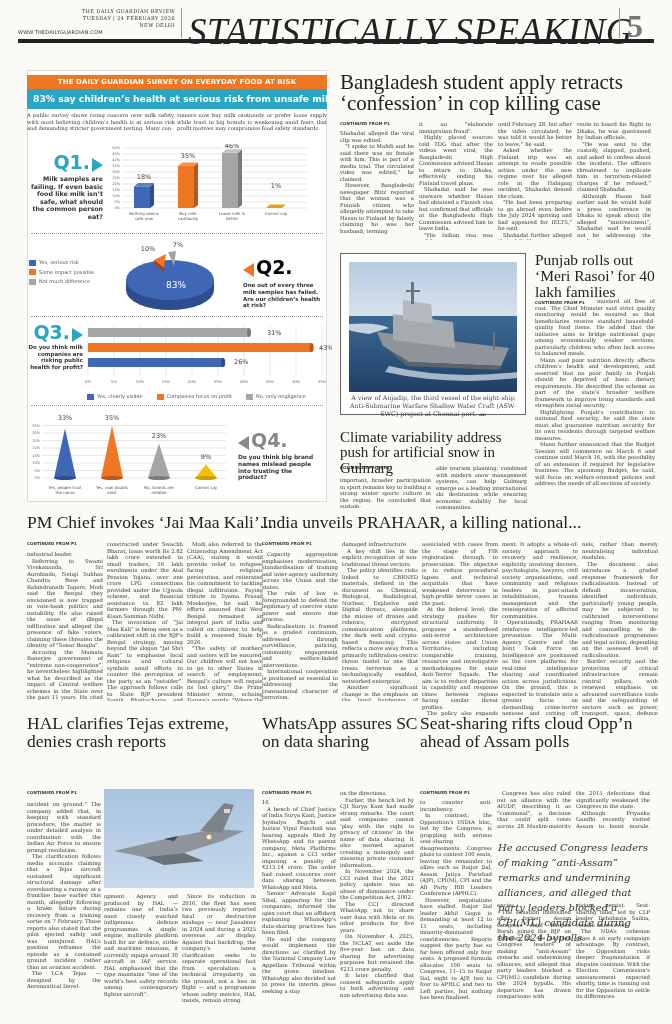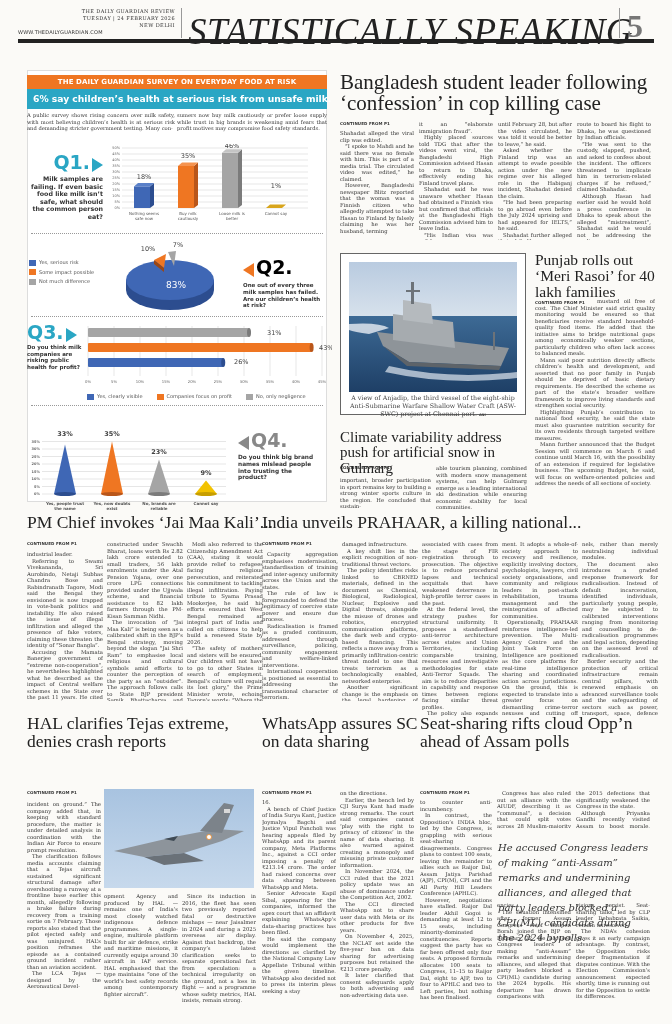--- a/index.html
+++ b/index.html
@@ -252,7 +252,7 @@
   <div class="q-text" style="font-size:5.8px;line-height:6.8px;margin-top:3px;">Do you think big brand names mislead people into trusting the product?</div>
 </div>
 
-<div class="abs hl" style="left:340px;top:72px;width:330px;font-size:21px;">Bangladesh student leader following ‘confession’ in cop killing case</div>
+<div class="abs hl" style="left:340px;top:72px;width:330px;font-size:21px;">Bangladesh student apply retracts ‘confession’ in cop killing case</div>
 <div class="abs cont" style="left:340px;top:121px;">CONTINUED FROM P1</div>
 <div class="abs col" style="left:340px;top:130px;width:74px;height:110px;">
   <p class="noi">Shahadat alleged the viral clip was edited.</p>

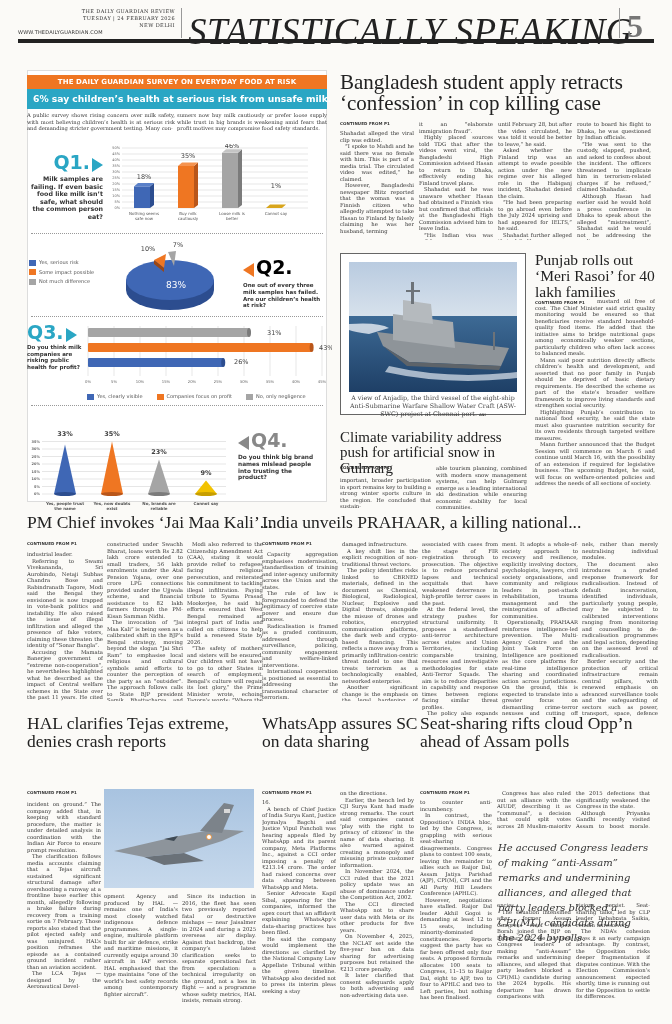--- a/index.html
+++ b/index.html
@@ -58,7 +58,7 @@
 
 <div class="abs survey"></div>
 <div class="abs survey-band">THE DAILY GUARDIAN SURVEY ON EVERYDAY FOOD AT RISK</div>
-<div class="abs survey-head">6% say children’s health at serious risk from unsafe milk.</div>
+<div class="abs survey-head">83% say children’s health at serious risk from unsafe milk.</div>
 <div class="abs survey-intro">A public survey shows rising concern over milk safety, with most believing children’s health is at serious risk and demanding stricter government testing. Many con-</div>
 <div class="abs survey-intro2">sumers now buy milk cautiously or prefer loose supply while trust in big brands is weakening amid fears that profit motives may compromise food safety standards.</div>
 

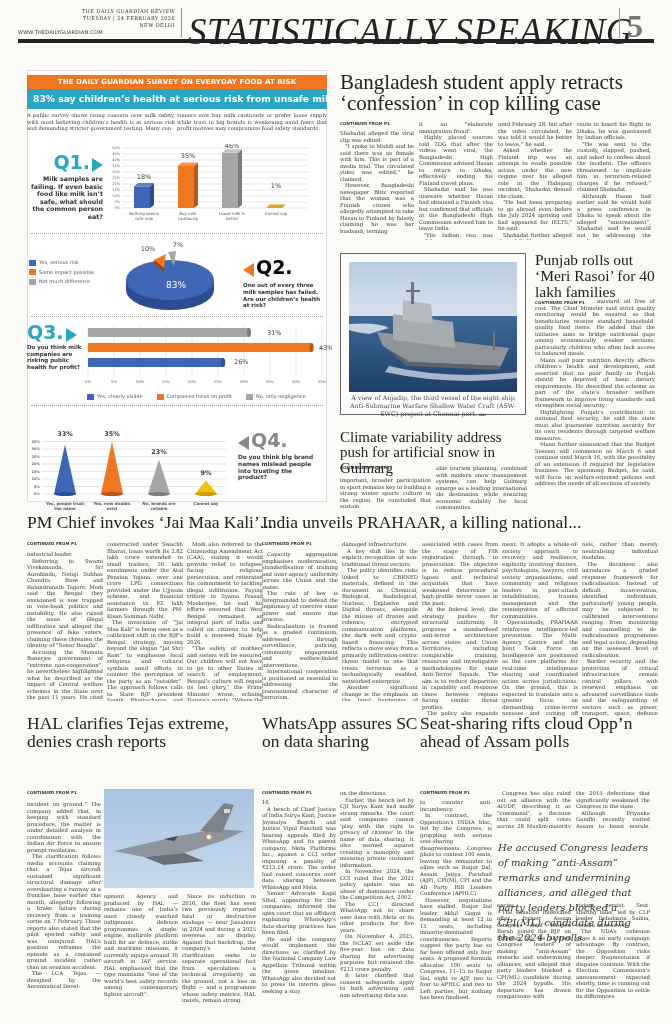--- a/index.html
+++ b/index.html
@@ -148,7 +148,7 @@
 </div>
 <div class="abs dotline" style="left:31px;top:316px;width:292px;"></div>
 
-<div class="abs" style="left:27px;top:322px;width:56px;text-align:left;">
+<div class="abs" style="left:27px;top:322px;width:56px;text-align:right;">
   <span class="q-num">Q3.</span><span class="tri-r"></span>
   <div class="q-text" style="font-size:5.5px;line-height:6.5px;margin-top:1px;">Do you think milk companies are risking public health for profit?</div>
 </div>

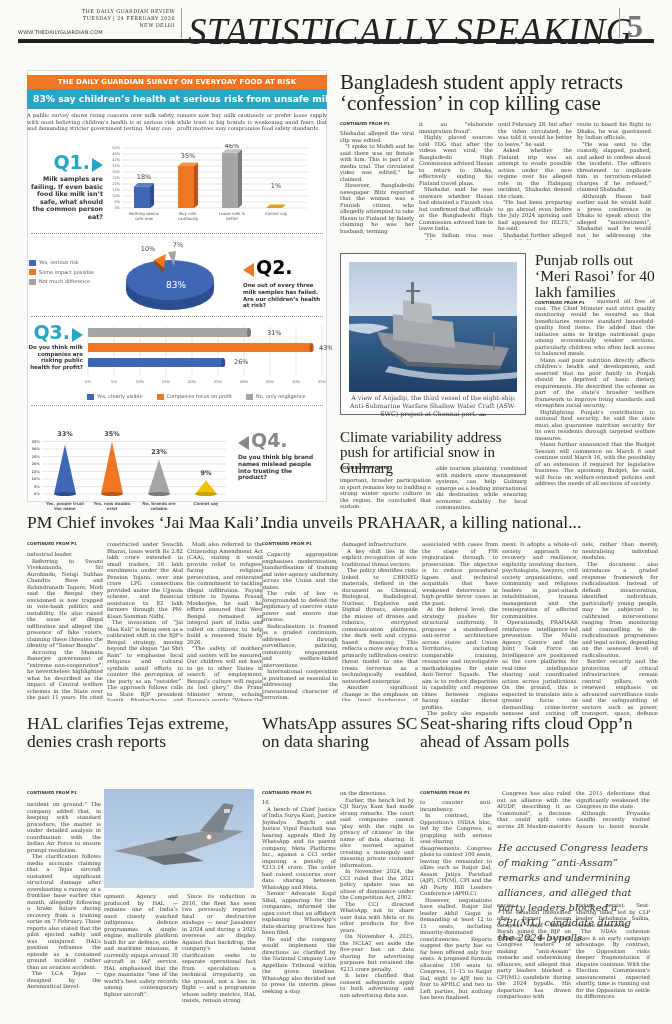--- a/index.html
+++ b/index.html
@@ -199,7 +199,7 @@
 </div>
 <div class="abs dotline" style="left:31px;top:405px;width:292px;"></div>
 
-<div class="abs" style="left:28px;top:428px;width:200px;height:90px;font-weight:bold;">
+<div class="abs" style="left:28px;top:412px;width:200px;height:90px;">
   <svg width="200" height="90" viewBox="0 0 200 90">
     <g stroke="#ccc" stroke-width="0.5">
       <line x1="14" y1="66" x2="198" y2="66"></line>

